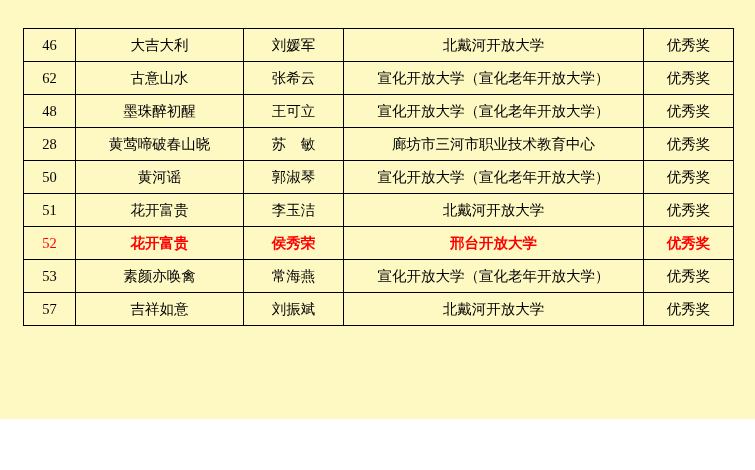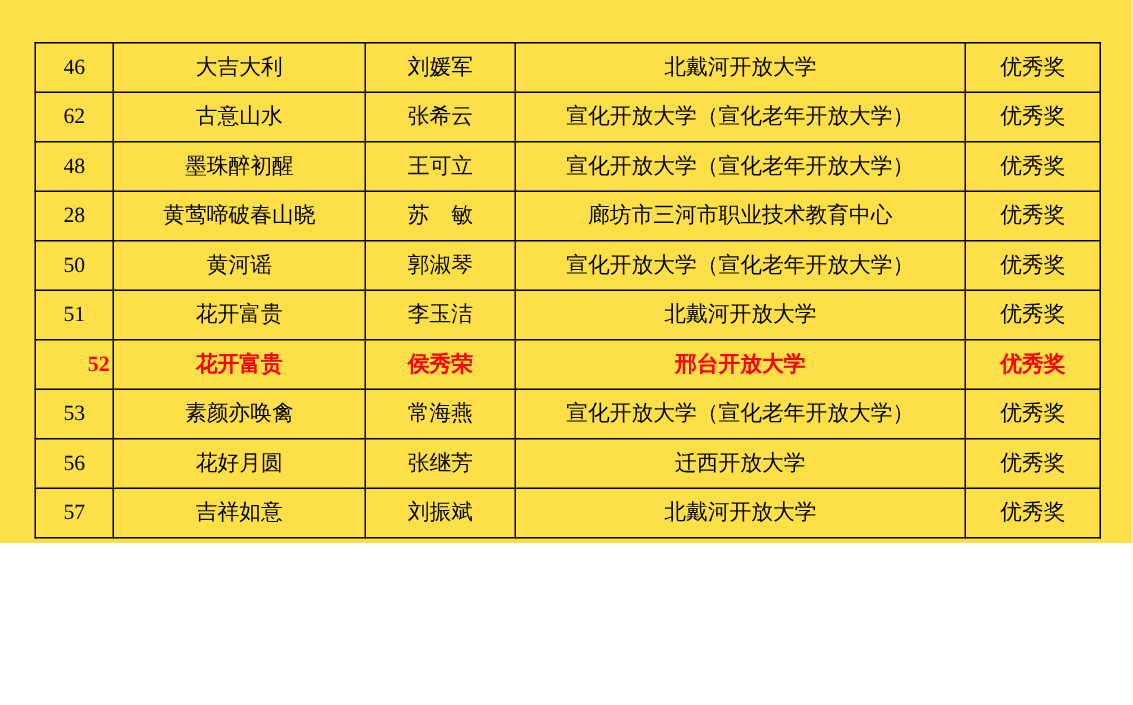--- a/index.html
+++ b/index.html
@@ -17,8 +17,8 @@
   .sheet {
     position: relative;
     width: 755px;
-    height: 362px;
-    background: #fde047;
+    height: 419px;
+    background: #fef9c3;
     box-sizing: border-box;
   }
   table.award-table {

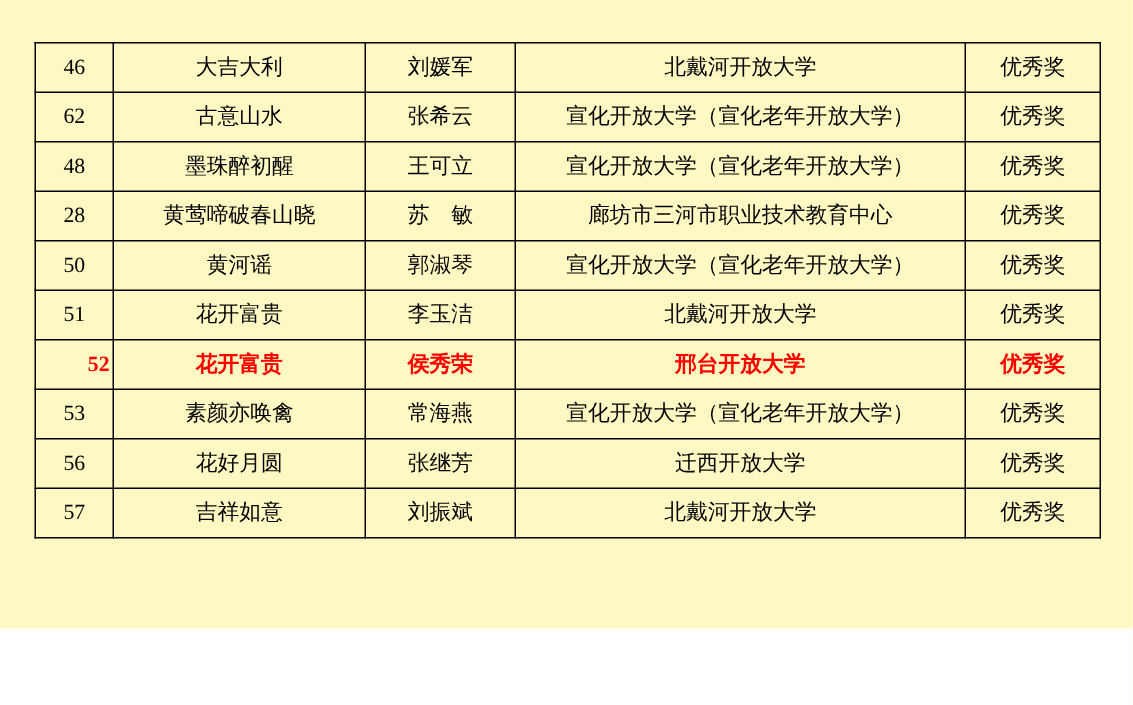--- a/index.html
+++ b/index.html
@@ -52,8 +52,7 @@
     font-weight: bold;
   }
   tr.highlight td.cell-no {
-    font-weight: bold;
-    text-align: right;
+    font-weight: normal;
   }
 </style>
 </head>

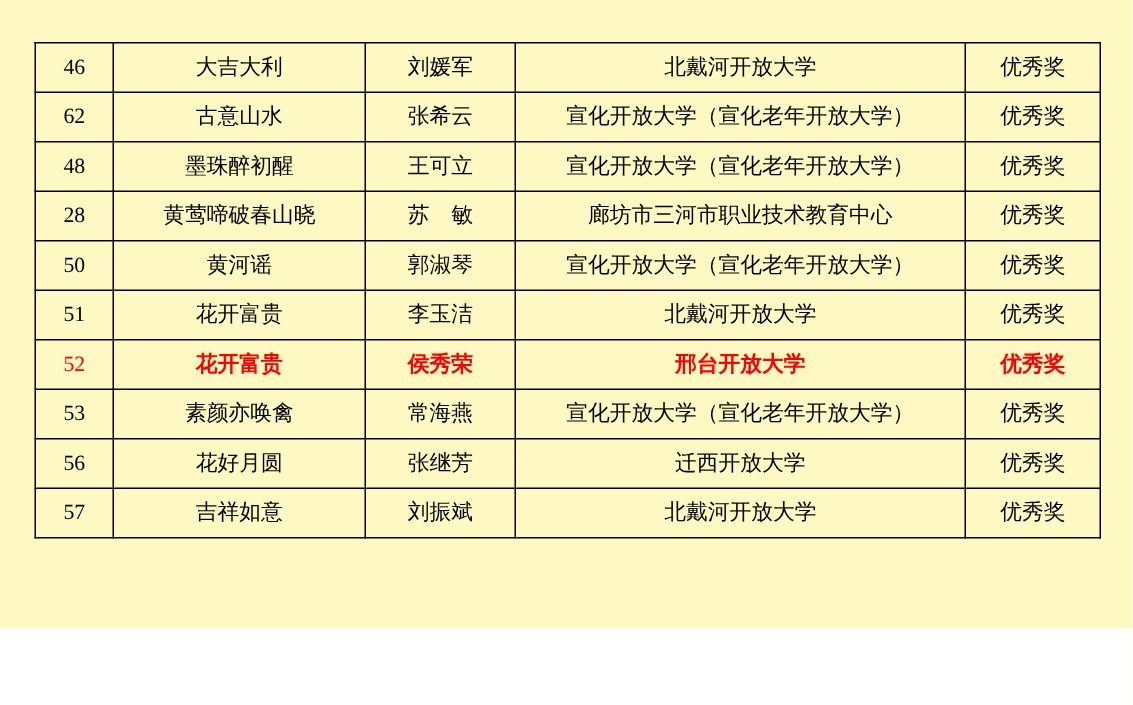--- a/index.html
+++ b/index.html
@@ -125,13 +125,6 @@
           <td class="cell-award">优秀奖</td>
         </tr>
         <tr>
-          <td class="cell-no">56</td>
-          <td class="cell-title">花好月圆</td>
-          <td class="cell-author">张继芳</td>
-          <td class="cell-org">迁西开放大学</td>
-          <td class="cell-award">优秀奖</td>
-        </tr>
-        <tr>
           <td class="cell-no">57</td>
           <td class="cell-title">吉祥如意</td>
           <td class="cell-author">刘振斌</td>

